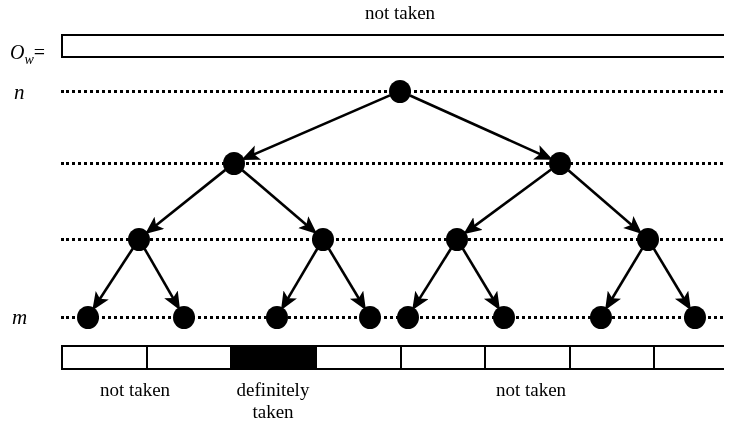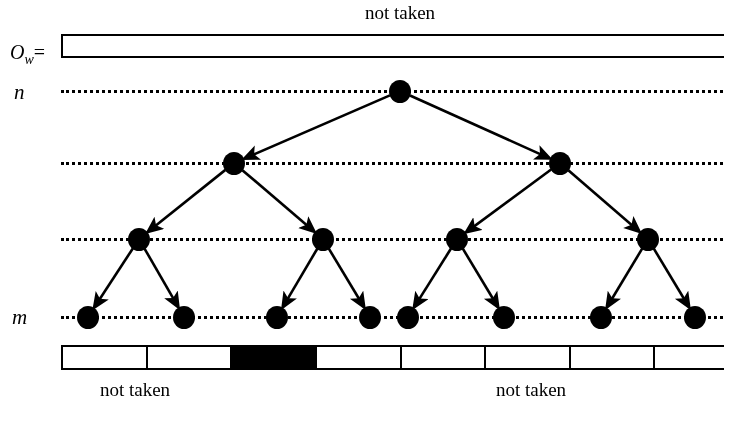--- a/index.html
+++ b/index.html
@@ -198,6 +198,10 @@
 
   <div class="txt center-txt bottom-caption" id="cap-left">not taken</div>
 
+  <div class="txt center-txt bottom-caption" id="cap-mid">
+      <span class="cap-line2">definitely</span>
+      <span class="cap-line2">taken</span>
+    </div>
 
   <div class="txt center-txt bottom-caption" id="cap-right">not taken</div>
 

